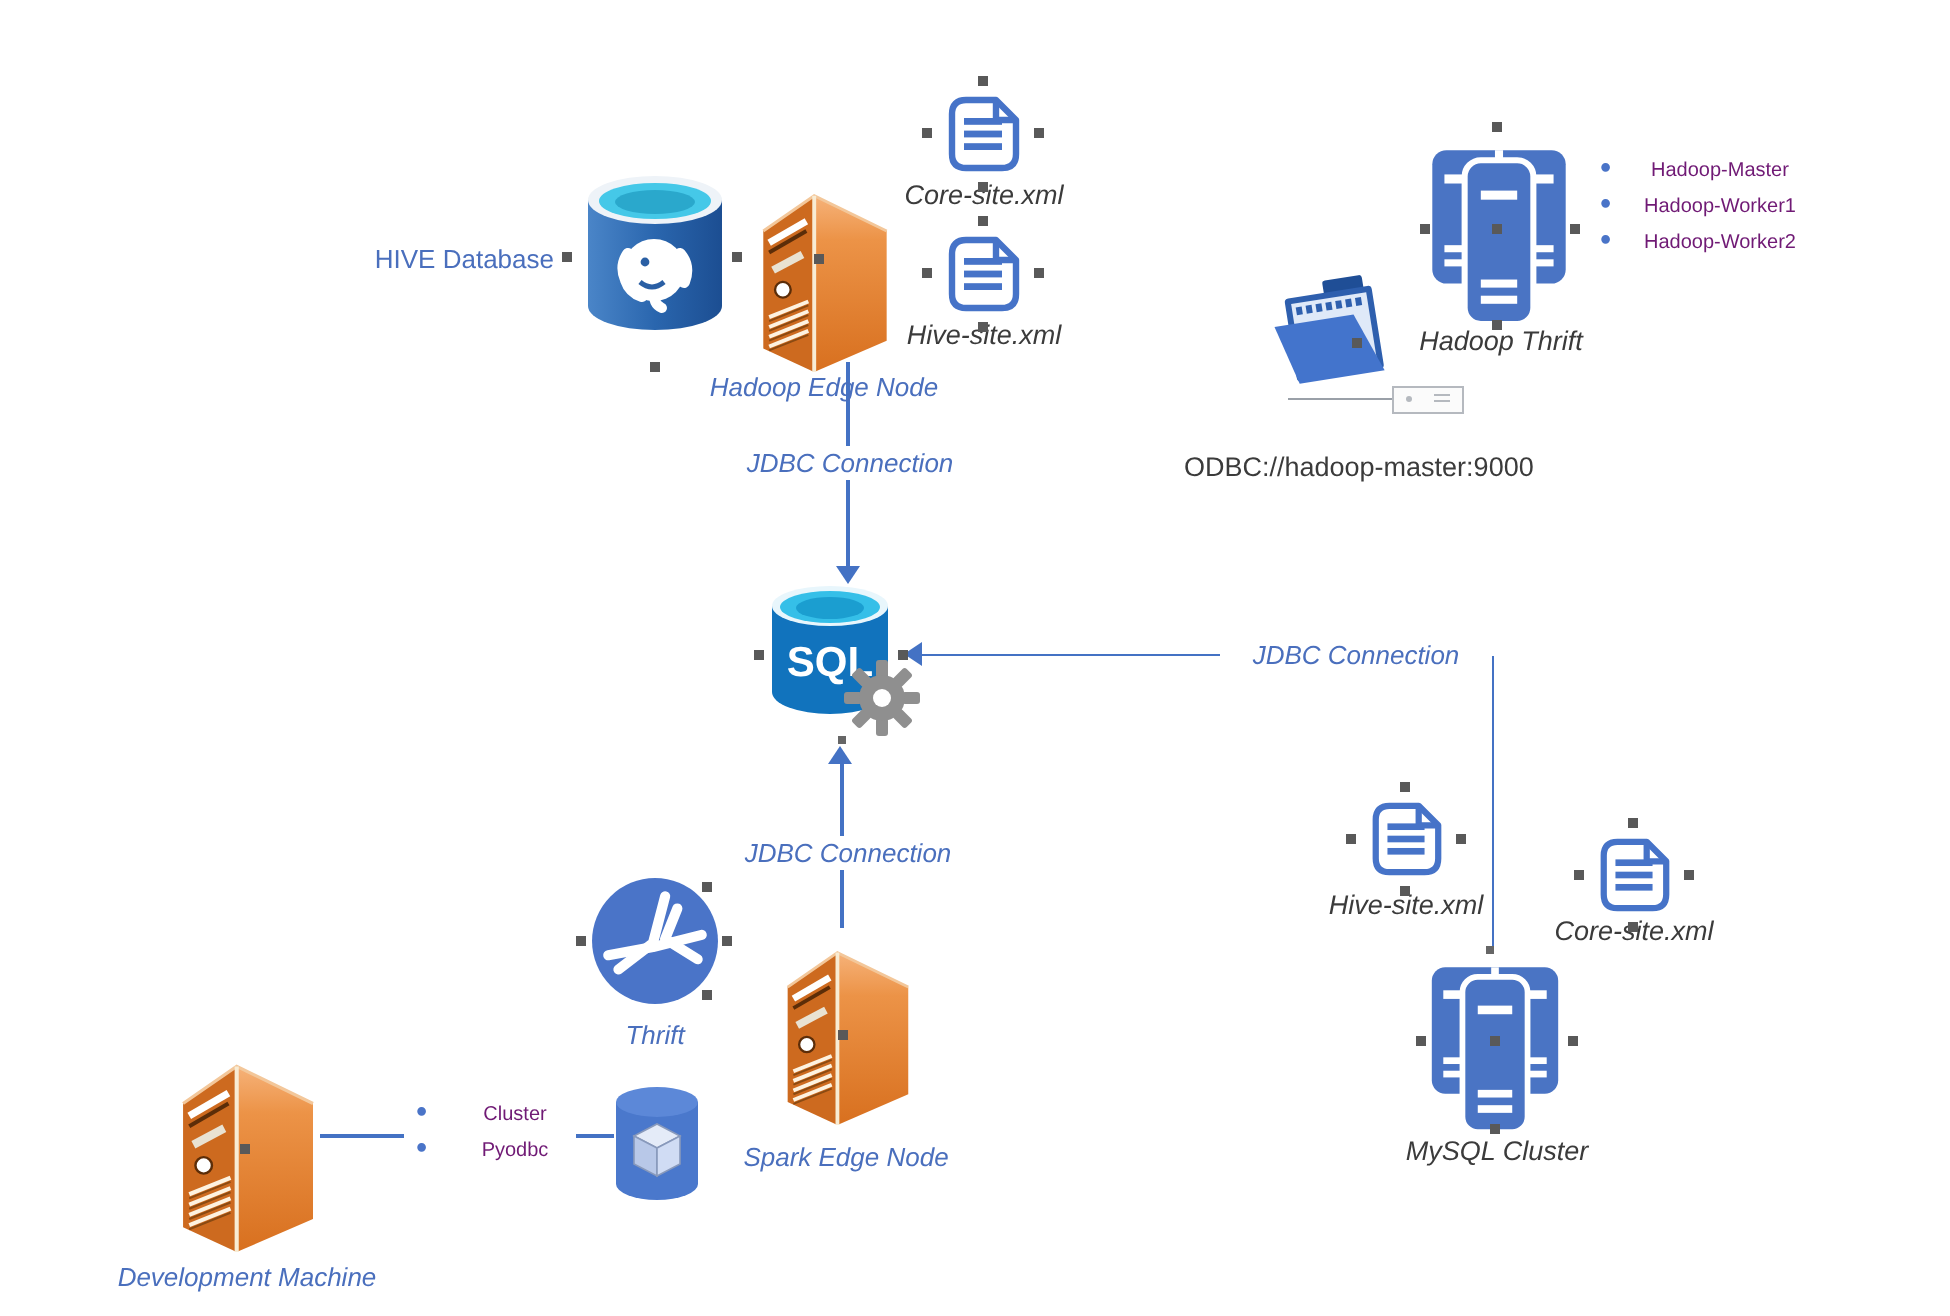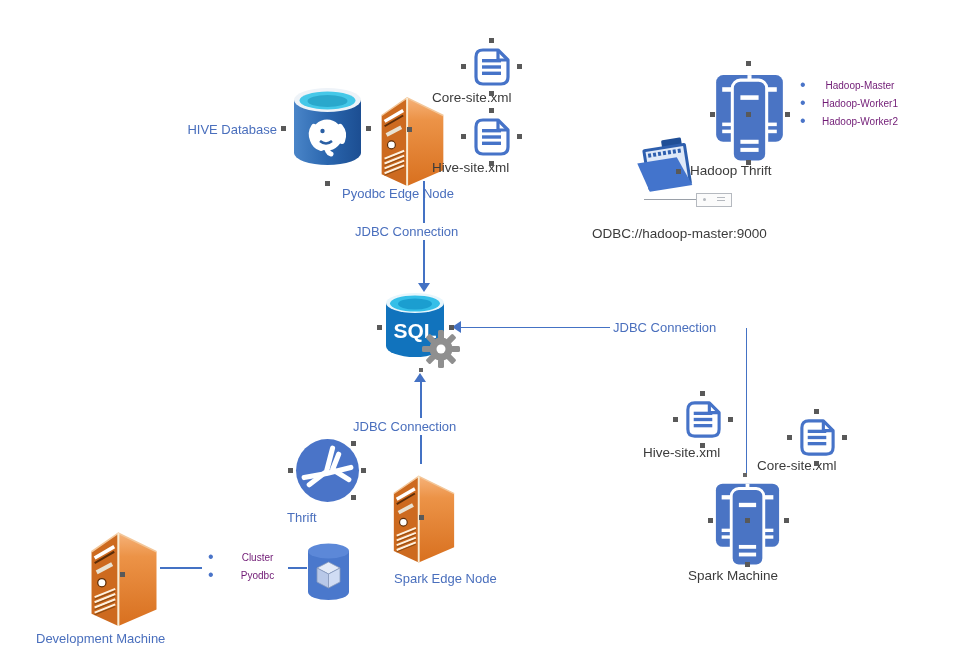--- a/index.html
+++ b/index.html
@@ -7,7 +7,7 @@
           font-family:"Liberation Sans",sans-serif;}
   .lbl{position:absolute;z-index:2;color:#4a6fbd;font-size:13px;line-height:17px;}
   .lbl-dark{position:absolute;z-index:2;color:#3b3b3b;font-size:13.5px;line-height:17px;}
-  .center{}
+  .center{text-align:center;font-style:italic;}
   .right{text-align:right;}
   .pre{white-space:pre-line;}
   .whitebg{background:#fff;padding:0 3px;}

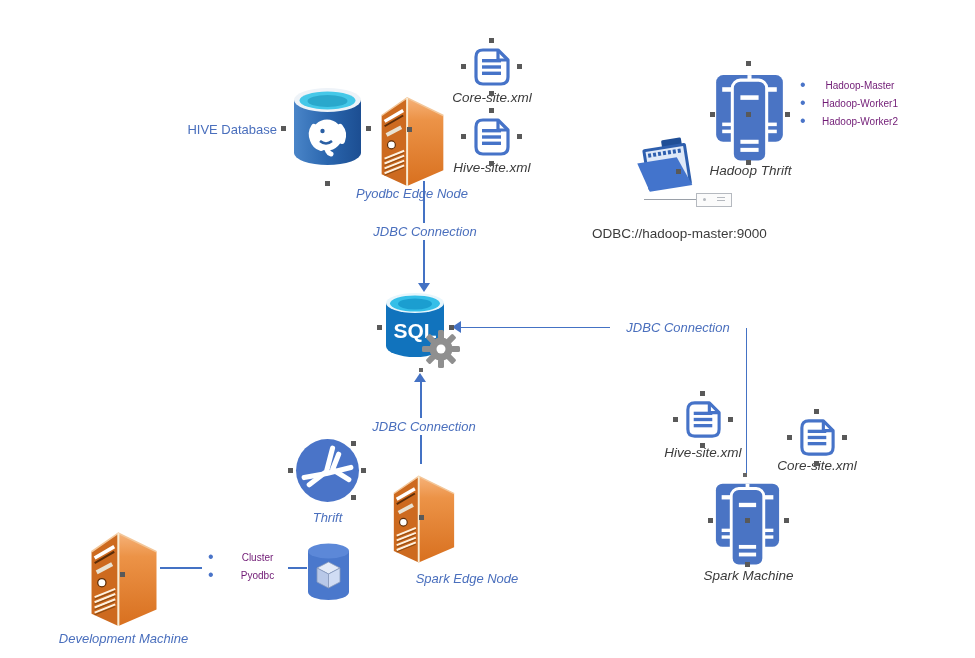--- a/index.html
+++ b/index.html
@@ -103,7 +103,7 @@
     </g>
   </svg>
   <div class="hdl" style="left:407px;top:127px;"></div>
-  <div class="lbl center" style="left:342px;top:185px;width:140px;">Pyodbc Edge Node</div>
+  <div class="lbl center" style="left:342px;top:185px;width:140px;">Hadoop Edge Node</div>
 
   <svg class="icon" style="left:470px;top:46px;" width="43" height="42" viewBox="0 0 43 42">
     <path d="M28 4 H13 Q6 4 6 11 V31 Q6 38 13 38 H31 Q38 38 38 31 V14 Z" fill="#ffffff" stroke="#4673c8" stroke-width="3.2" stroke-linejoin="round"></path>

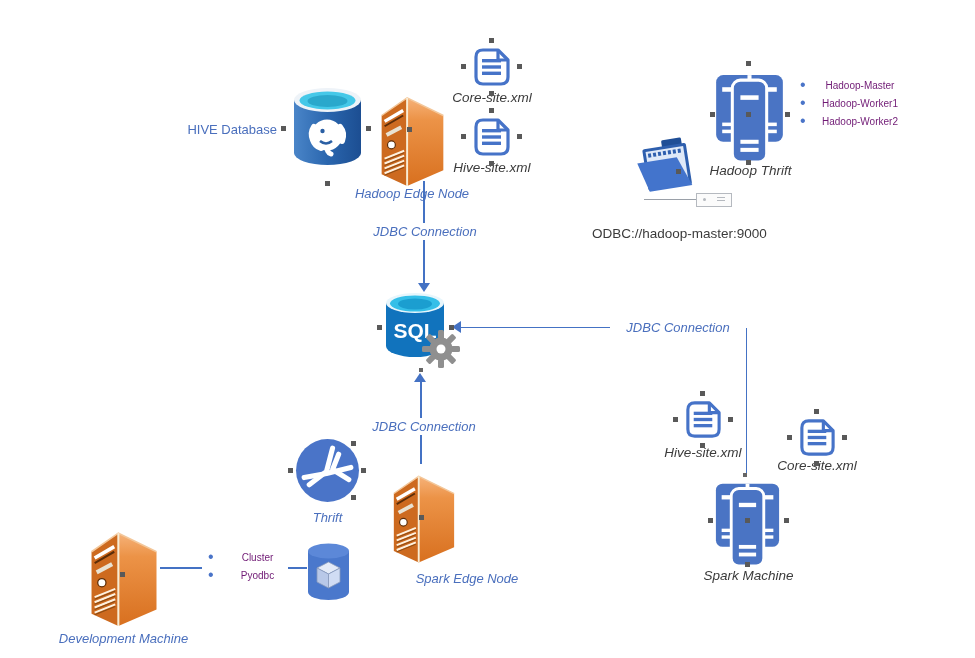--- a/index.html
+++ b/index.html
@@ -251,7 +251,7 @@
     </g>
   </svg>
   <div class="hdl" style="left:419px;top:515px;"></div>
-  <div class="lbl center" style="left:350px;top:570px;width:146px;padding-left:44px;">Spark Edge Node</div>
+  <div class="lbl center" style="left:350px;top:570px;width:146px;">Spark Edge Node</div>
 
   <svg class="icon" style="left:682px;top:399px;" width="42" height="41" viewBox="0 0 43 42">
     <path d="M28 4 H13 Q6 4 6 11 V31 Q6 38 13 38 H31 Q38 38 38 31 V14 Z" fill="#ffffff" stroke="#4673c8" stroke-width="3.2" stroke-linejoin="round"></path>

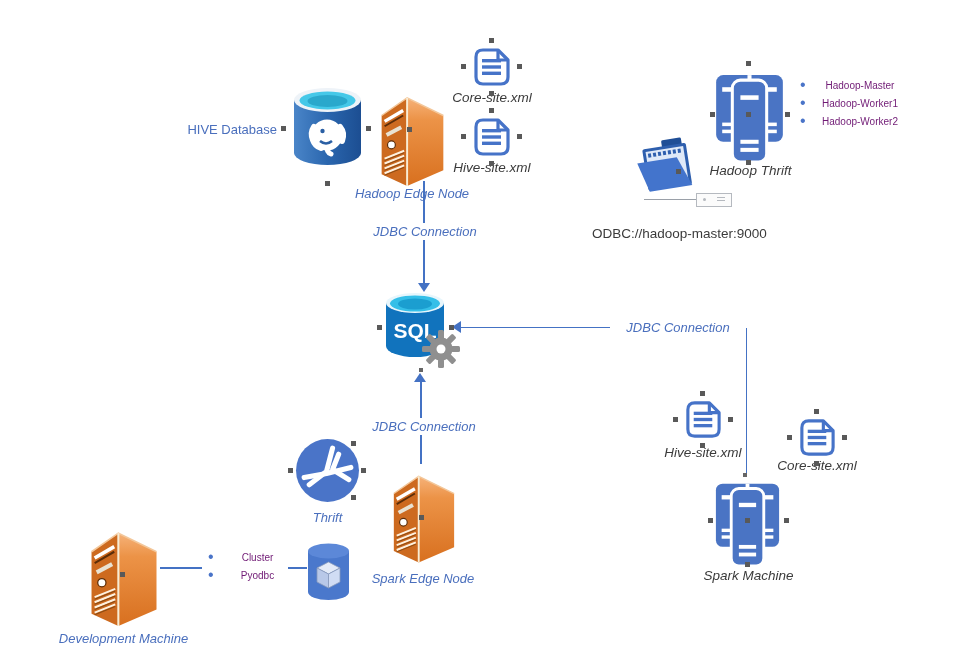--- a/index.html
+++ b/index.html
@@ -297,7 +297,7 @@
   <div class="hdl" style="left:784px;top:518px;"></div>
   <div class="hdl" style="left:745px;top:518px;"></div>
   <div class="hdl" style="left:745px;top:562px;"></div>
-  <div class="lbl-dark center" style="left:688px;top:567px;width:121px;">Spark Machine</div>
+  <div class="lbl-dark center" style="left:688px;top:567px;width:121px;">MySQL Cluster</div>
 
   <svg class="icon" style="left:86px;top:527px;" width="75" height="99" viewBox="0 0 70 96">
     <defs>

